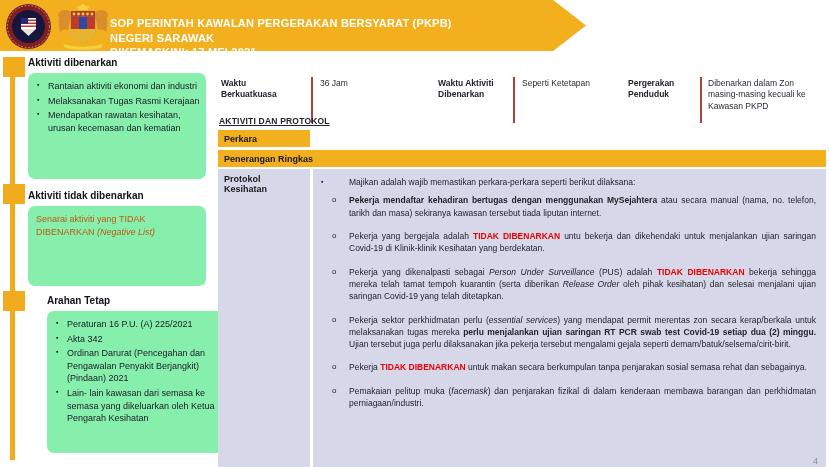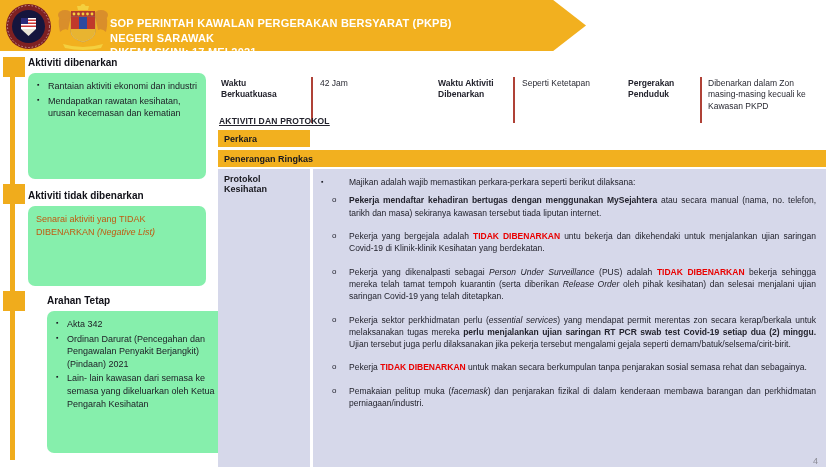--- a/index.html
+++ b/index.html
@@ -156,7 +156,7 @@
   <div class="info-row">
     <div class="info-label il1">Waktu Berkuatkuasa</div>
     <div class="info-div id1"></div>
-    <div class="info-value iv1">42 Jam</div>
+    <div class="info-value iv1">36 Jam</div>
 
     <div class="info-label il2">Waktu Aktiviti Dibenarkan</div>
     <div class="info-div id2"></div>

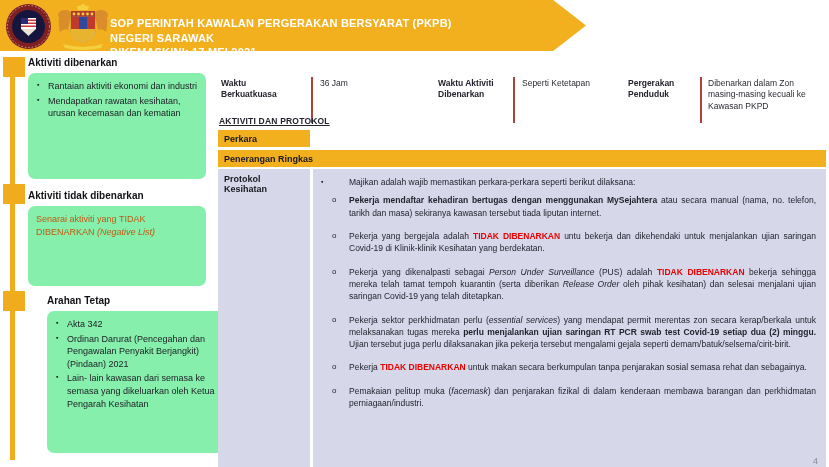--- a/index.html
+++ b/index.html
@@ -130,6 +130,7 @@
     <div class="sb-box h1">
       <ul>
           <li>Rantaian aktiviti  ekonomi dan industri</li>
+          <li>Melaksanakan  Tugas Rasmi Kerajaan</li>
           <li>Mendapatkan rawatan kesihatan, urusan kecemasan dan kematian</li>
         </ul>
     </div>

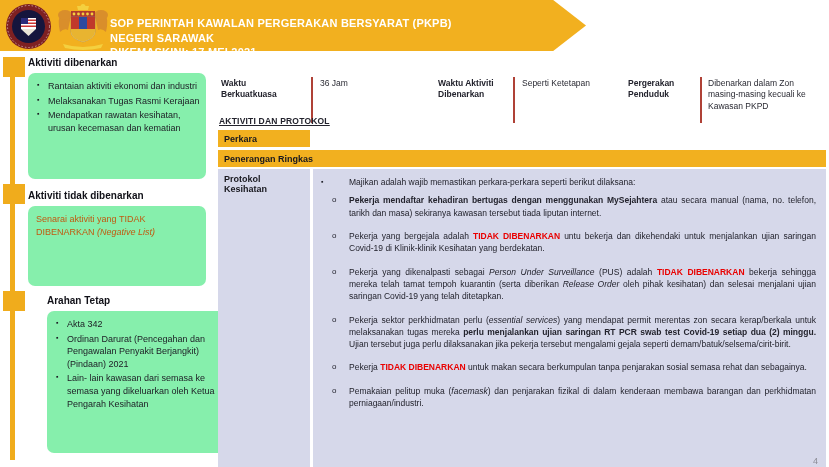--- a/index.html
+++ b/index.html
@@ -147,6 +147,7 @@
     <h3 class="sb-title">Arahan Tetap</h3>
     <div class="sb-box h3">
       <ul>
+          <li>Peraturan 16 P.U. (A) 225/2021</li>
           <li>Akta 342</li>
           <li>Ordinan Darurat (Pencegahan dan Pengawalan Penyakit Berjangkit) (Pindaan) 2021</li>
           <li>Lain- lain kawasan dari semasa ke semasa yang dikeluarkan oleh  Ketua Pengarah  Kesihatan</li>

